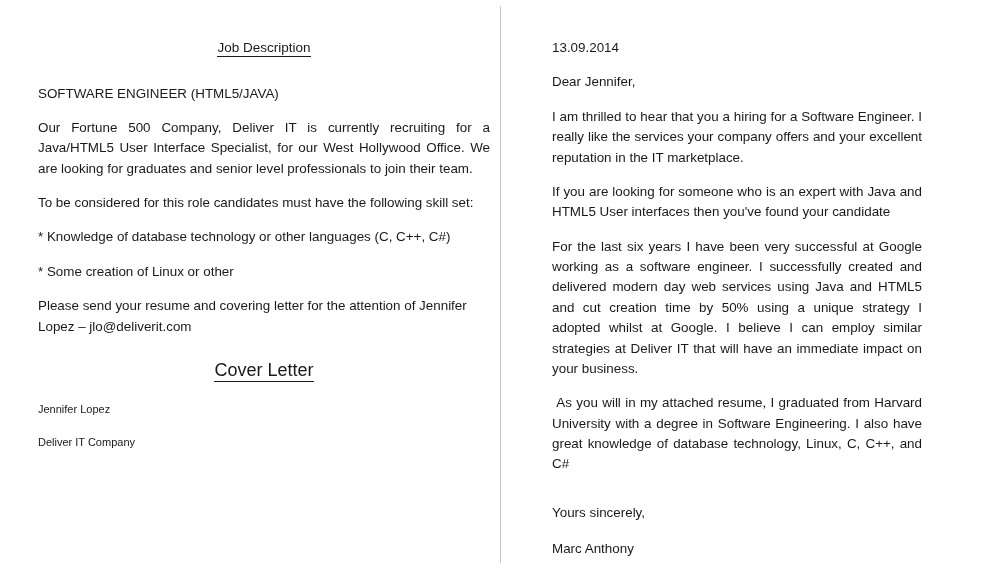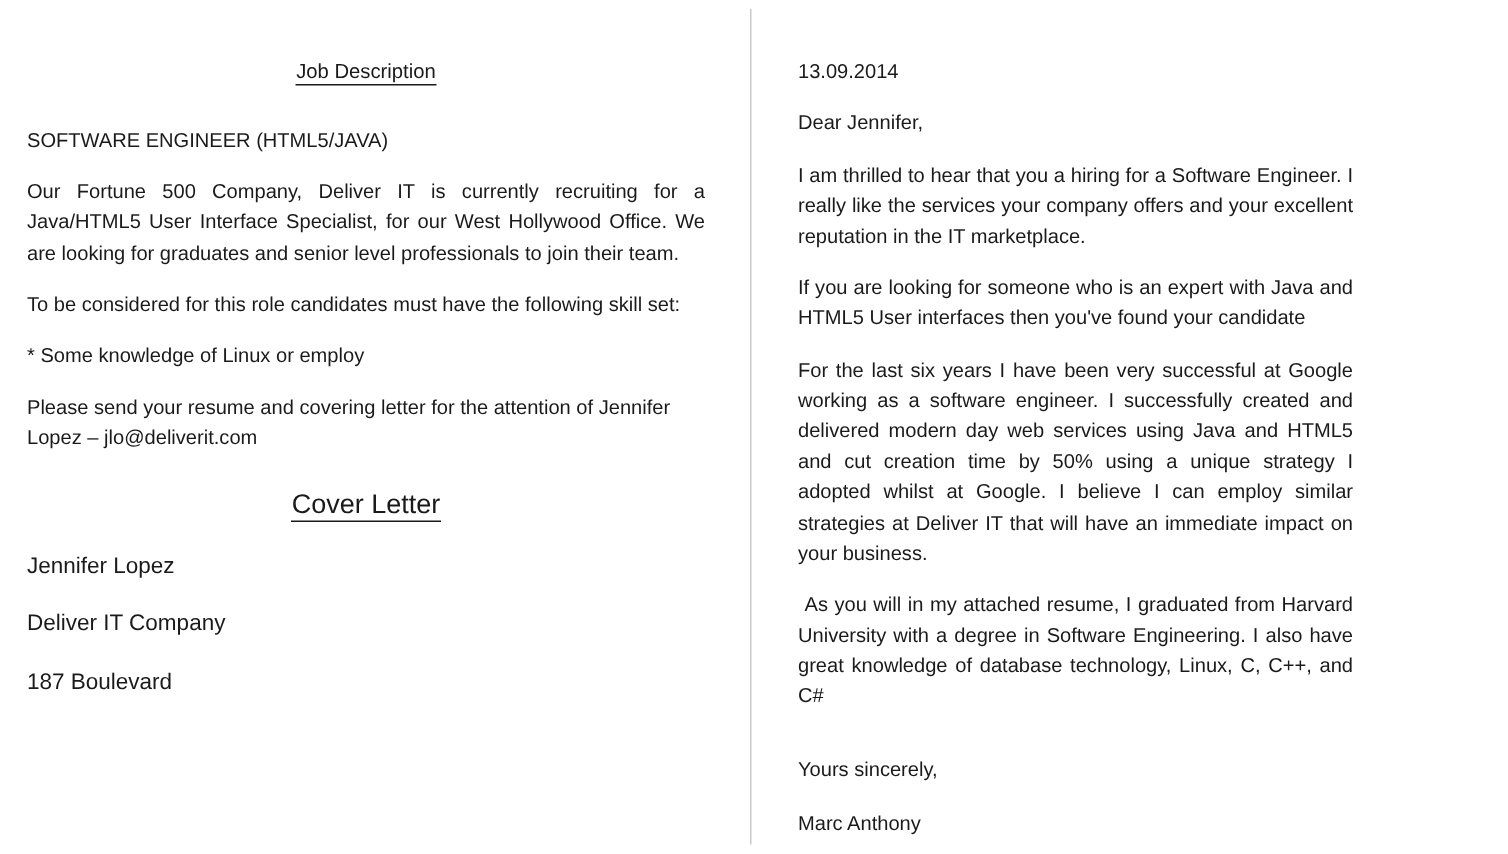--- a/index.html
+++ b/index.html
@@ -20,6 +20,7 @@
     height: 569px;
     box-sizing: border-box;
     display: flex;
+    padding-left: 20px;
   }
   .divider {
     position: absolute;

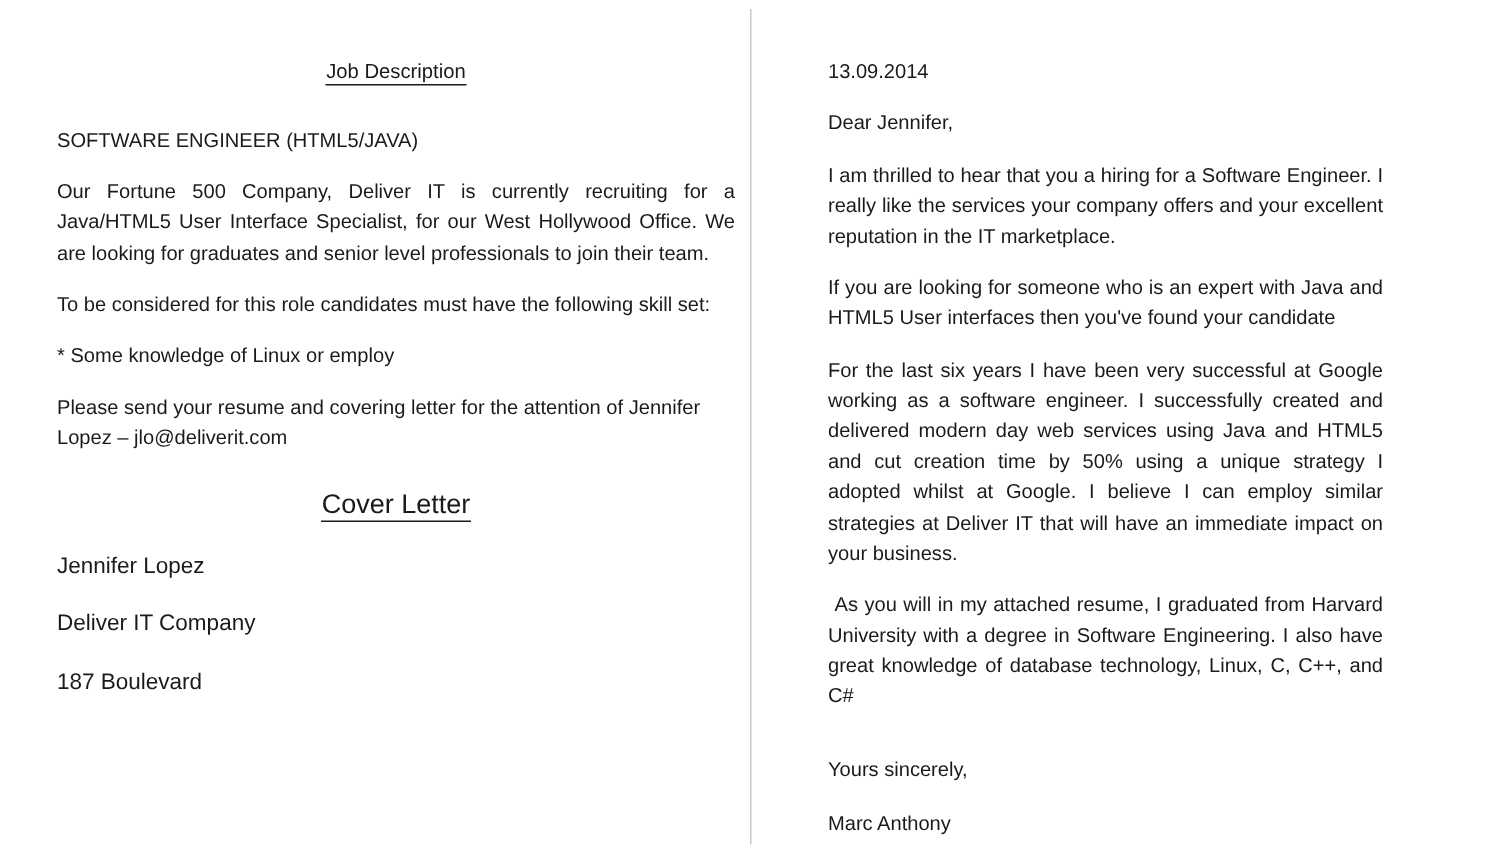--- a/index.html
+++ b/index.html
@@ -93,6 +93,7 @@
 
     <p class="para justify">Our Fortune 500 Company, Deliver IT is currently recruiting for a Java/HTML5 User Interface Specialist, for our West Hollywood Office. We are looking for graduates and senior level professionals to join their team.</p>
     <p class="para">To be considered for this role candidates must have the following skill set:</p>
+    <p class="para">* Knowledge of database technology or other languages (C, C++, C#)</p>
     <p class="para">* Some knowledge of Linux or employ</p>
     <p class="para">Please send your resume and covering letter for the attention of Jennifer Lopez – jlo@deliverit.com</p>
 

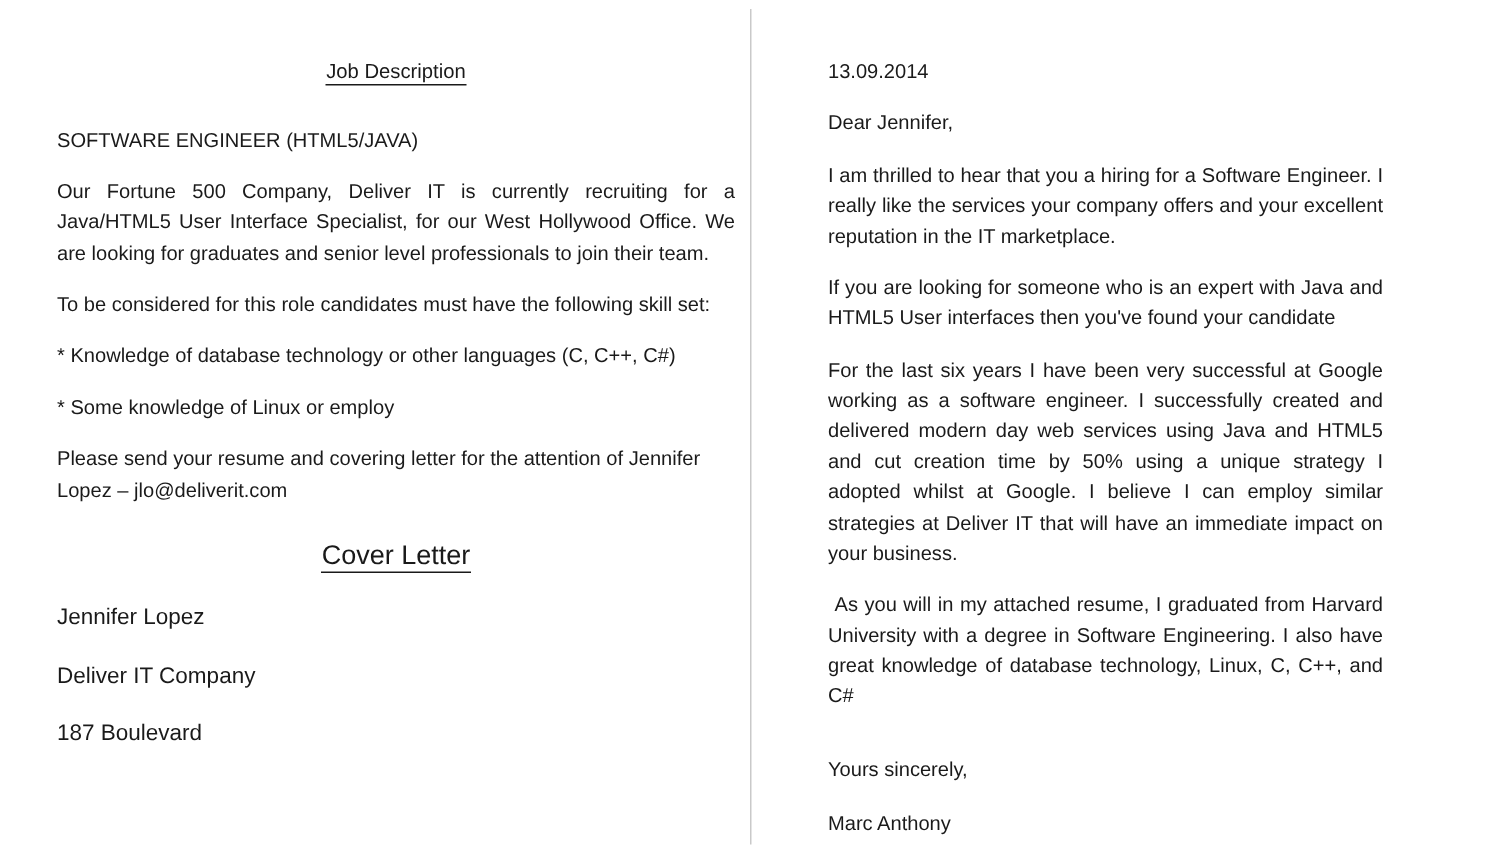--- a/index.html
+++ b/index.html
@@ -94,7 +94,7 @@
     <p class="para justify">Our Fortune 500 Company, Deliver IT is currently recruiting for a Java/HTML5 User Interface Specialist, for our West Hollywood Office. We are looking for graduates and senior level professionals to join their team.</p>
     <p class="para">To be considered for this role candidates must have the following skill set:</p>
     <p class="para">* Knowledge of database technology or other languages (C, C++, C#)</p>
-    <p class="para">* Some knowledge of Linux or employ</p>
+    <p class="para">* Some creation of Linux or other</p>
     <p class="para">Please send your resume and covering letter for the attention of Jennifer Lopez – jlo@deliverit.com</p>
 
     <div class="heading2"><span>Cover Letter</span></div>

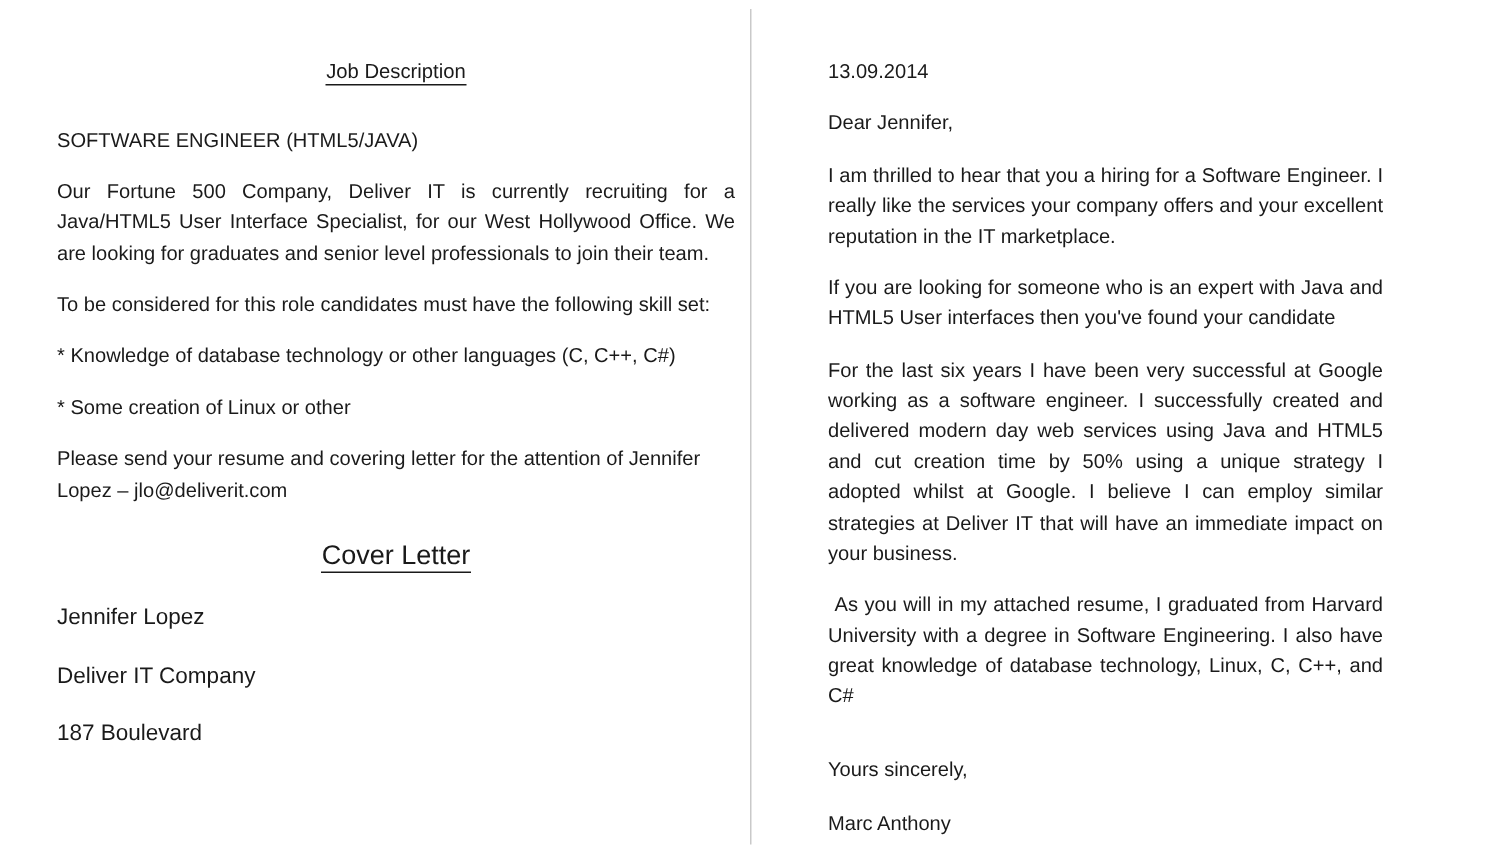--- a/index.html
+++ b/index.html
@@ -73,7 +73,7 @@
   }
   p.addr {
     margin: 0 0 16px 0;
-    font-size: 15px;
+    font-size: 11px;
     line-height: 1.5;
   }
   .spacer-lg { height: 14px; }

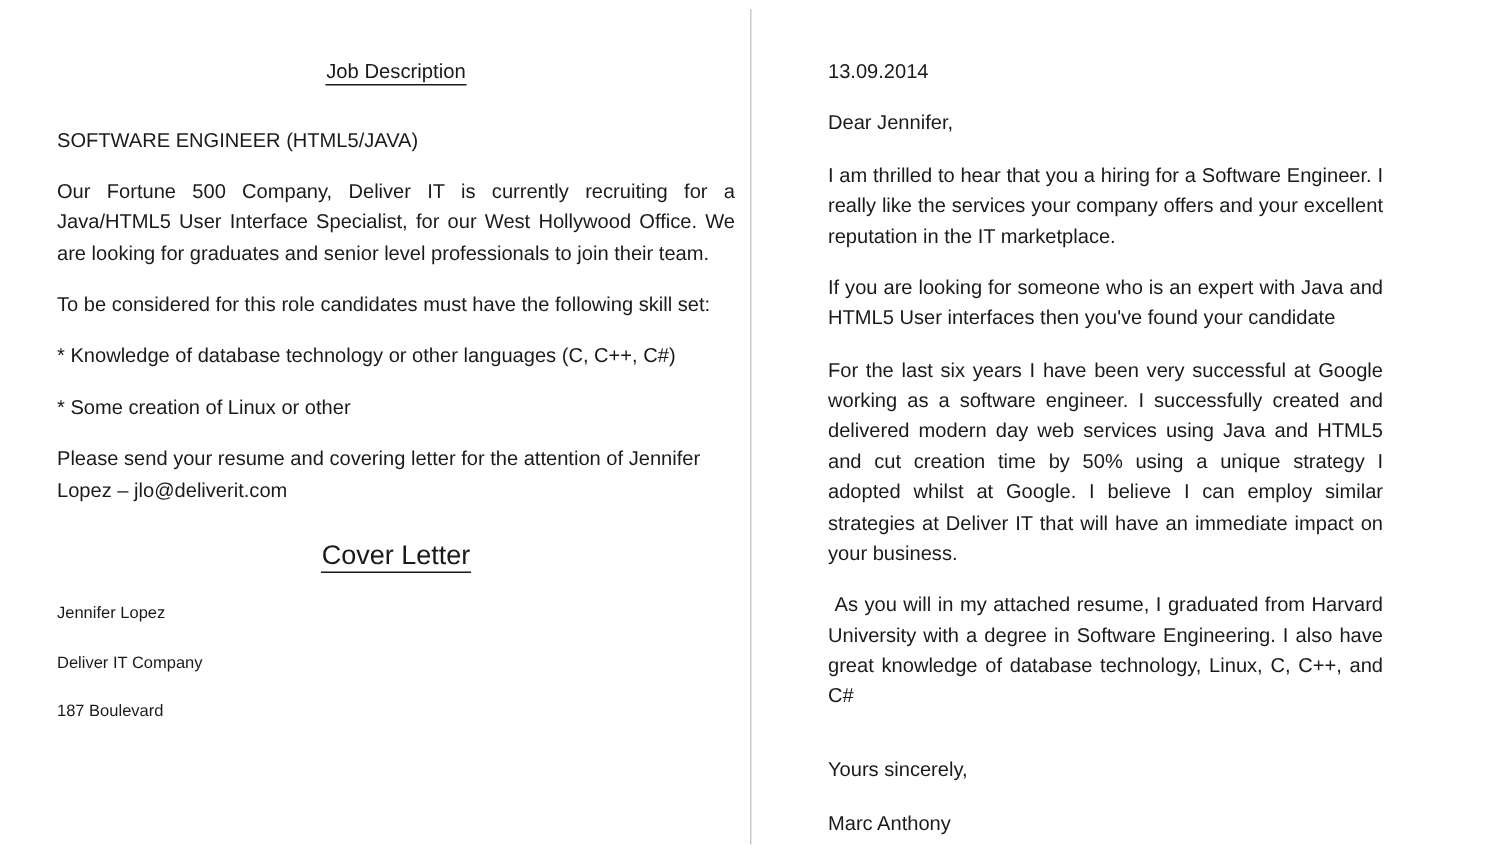--- a/index.html
+++ b/index.html
@@ -101,7 +101,6 @@
 
     <p class="addr">Jennifer Lopez</p>
     <p class="addr">Deliver IT Company</p>
-    <p class="addr">187 Boulevard</p>
 
   </div>
 

